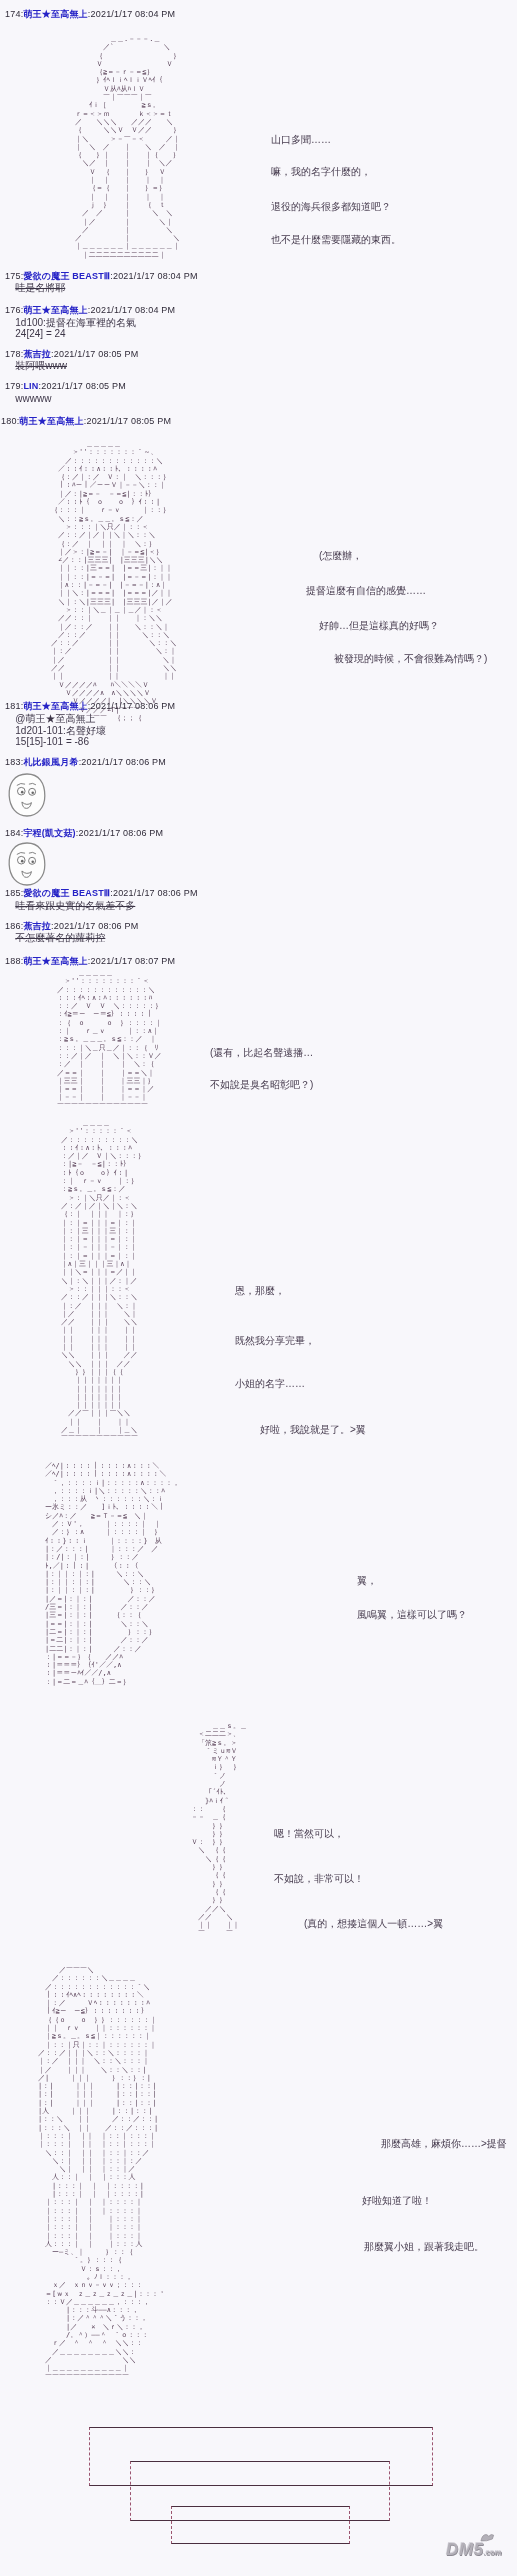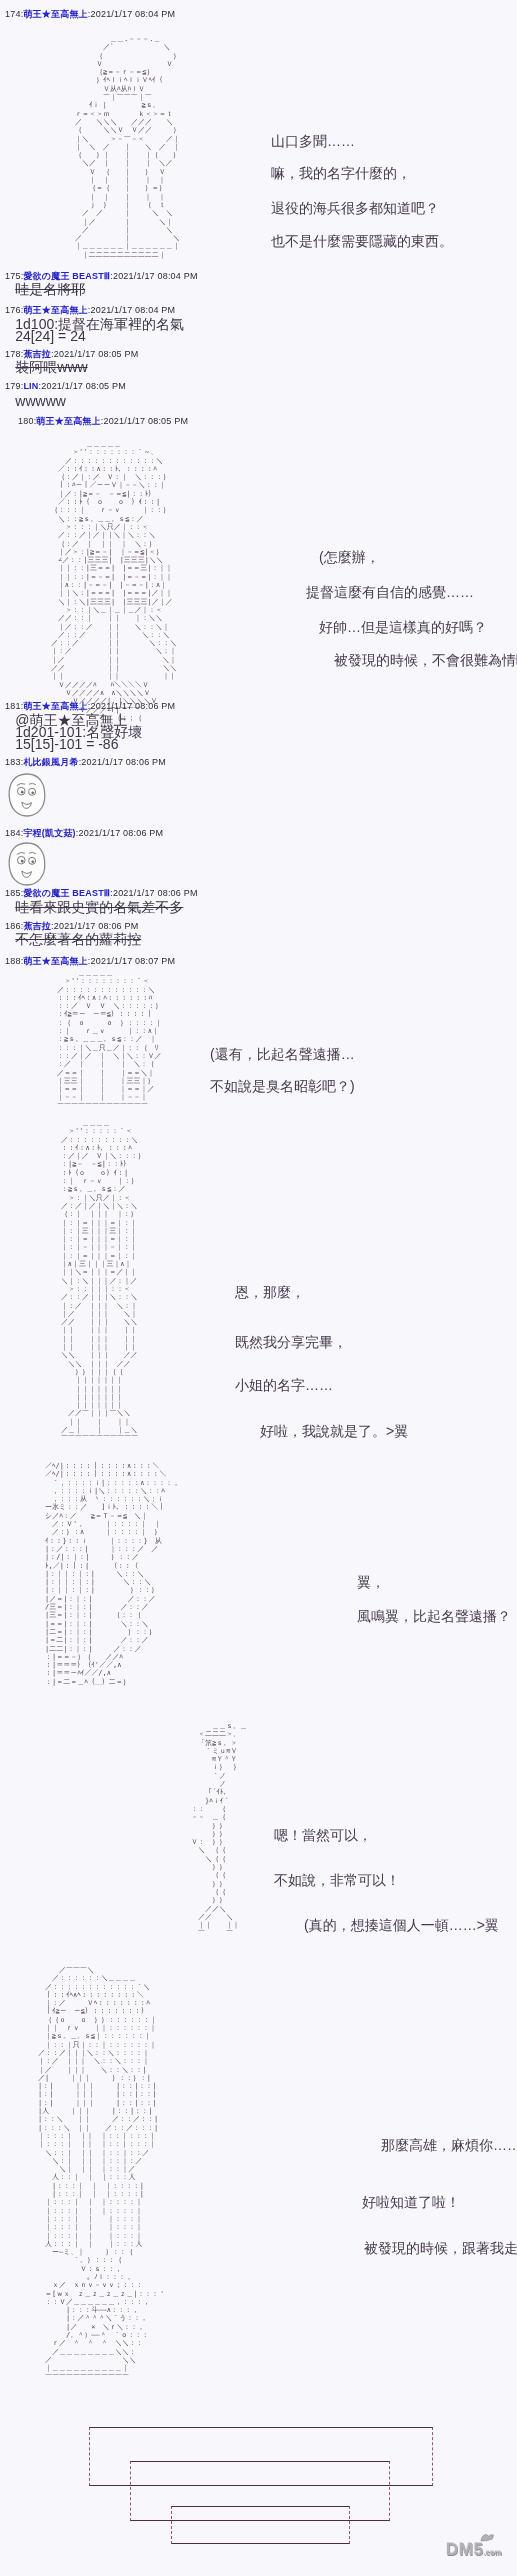--- a/index.html
+++ b/index.html
@@ -15,7 +15,7 @@
   .strike{text-decoration:line-through;}
   .aa{position:absolute;margin:0;font-family:"DejaVu Sans Mono",monospace;
       font-size:7px;line-height:8.3px;color:#553d54;white-space:pre;}
-  .dlg{position:absolute;font-size:14px;color:#453a4d;white-space:nowrap;}
+  .dlg{position:absolute;font-size:10px;color:#453a4d;white-space:nowrap;}
   .box{position:absolute;border:0.6px solid #4a2f3f;border-left-style:dashed;border-right-style:dashed;
        border-left-color:#9c5570;border-right-color:#9c5570;background:transparent;}
   .face{position:absolute;}

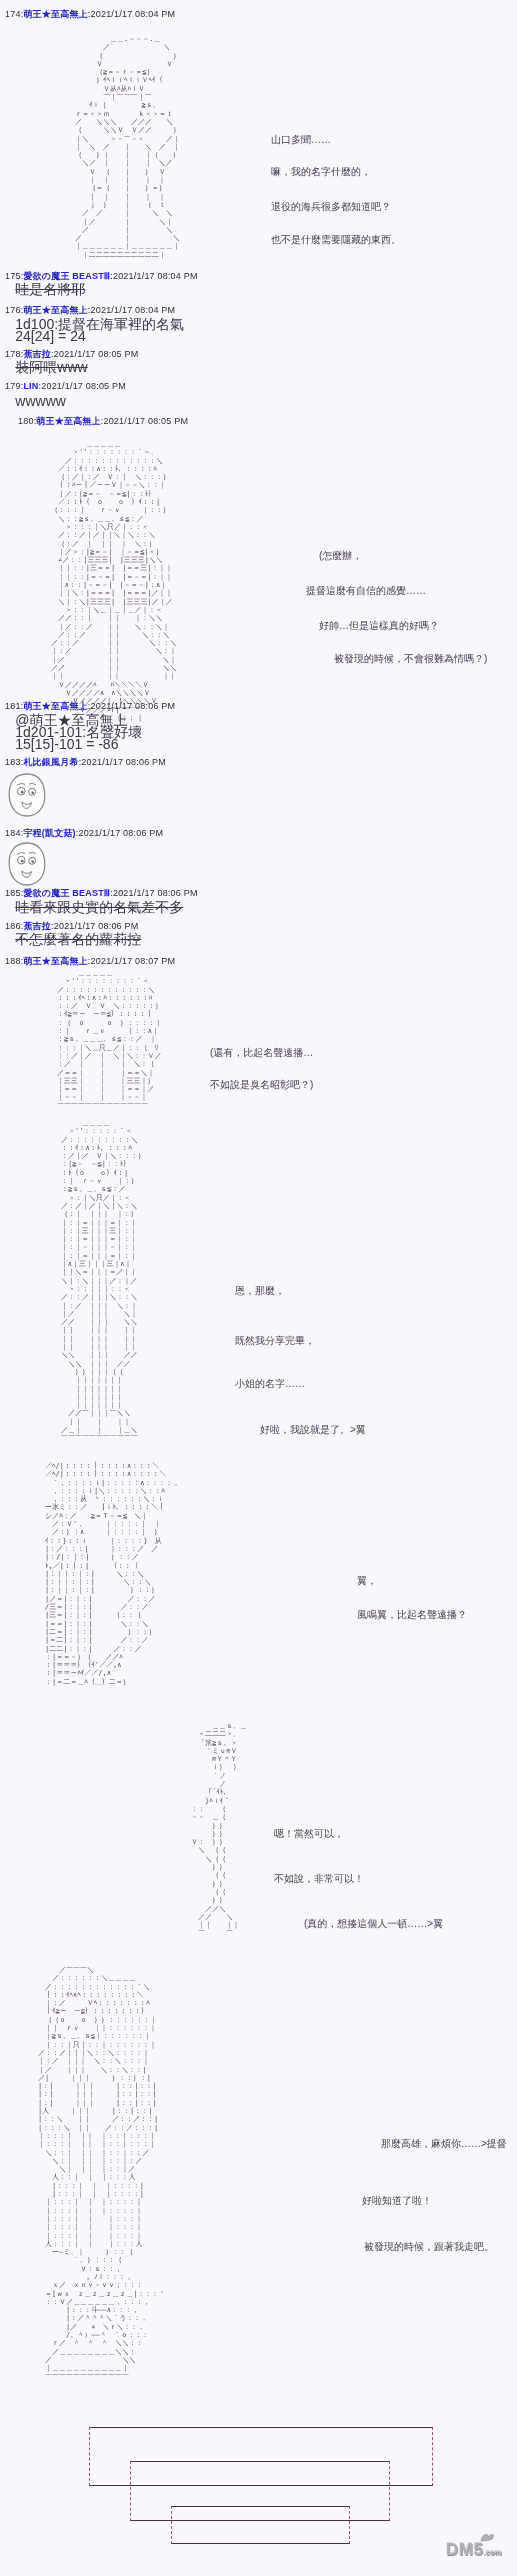--- a/index.html
+++ b/index.html
@@ -11,7 +11,7 @@
   .authorwrap::after{content:":";color:#2f2a38;}
   .author{color:#2522c6;font-weight:bold;cursor:pointer;}
   .time{color:#2f2a38;}
-  .line{font-size:14px;color:#3c3547;}
+  .line{font-size:10px;color:#3c3547;}
   .strike{text-decoration:line-through;}
   .aa{position:absolute;margin:0;font-family:"DejaVu Sans Mono",monospace;
       font-size:7px;line-height:8.3px;color:#553d54;white-space:pre;}

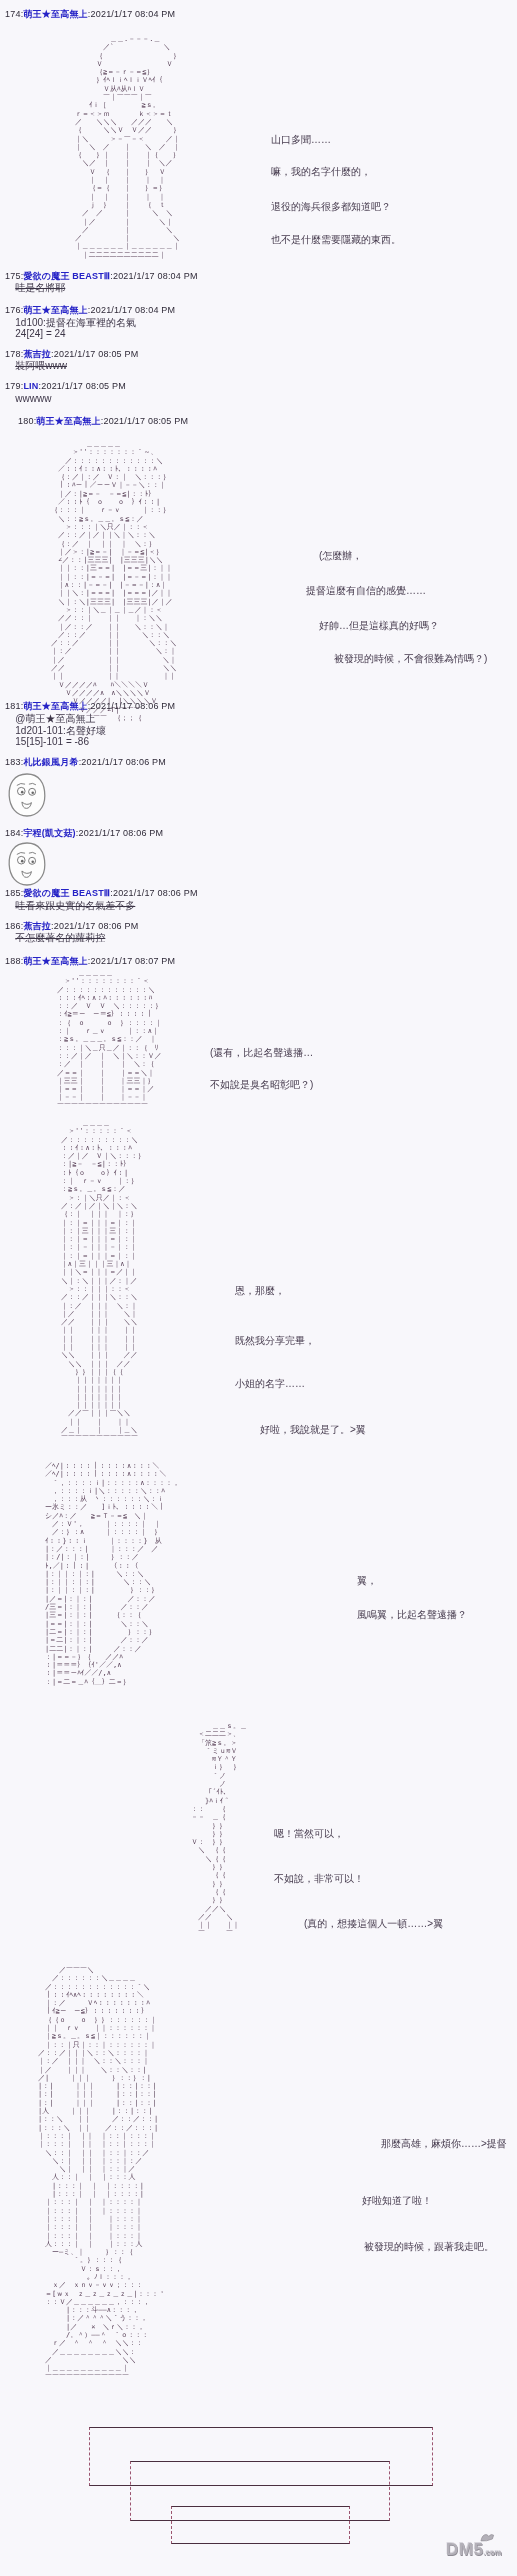--- a/index.html
+++ b/index.html
@@ -85,7 +85,7 @@
   </div>
   <span class="line abs" style="left:15.3px;top:393px">wwwww</span>
 
-  <div class="post-header abs" style="left:18px;top:415px">
+  <div class="post-header abs" style="left:1px;top:415px">
     <span class="num">180</span><span class="authorwrap"><a class="author">萌王★至高無上</a></span><span class="time">2021/1/17 08:05 PM</span>
   </div>
   <pre class="aa" style="left:51px;top:440px">　　　　　＿＿＿＿＿

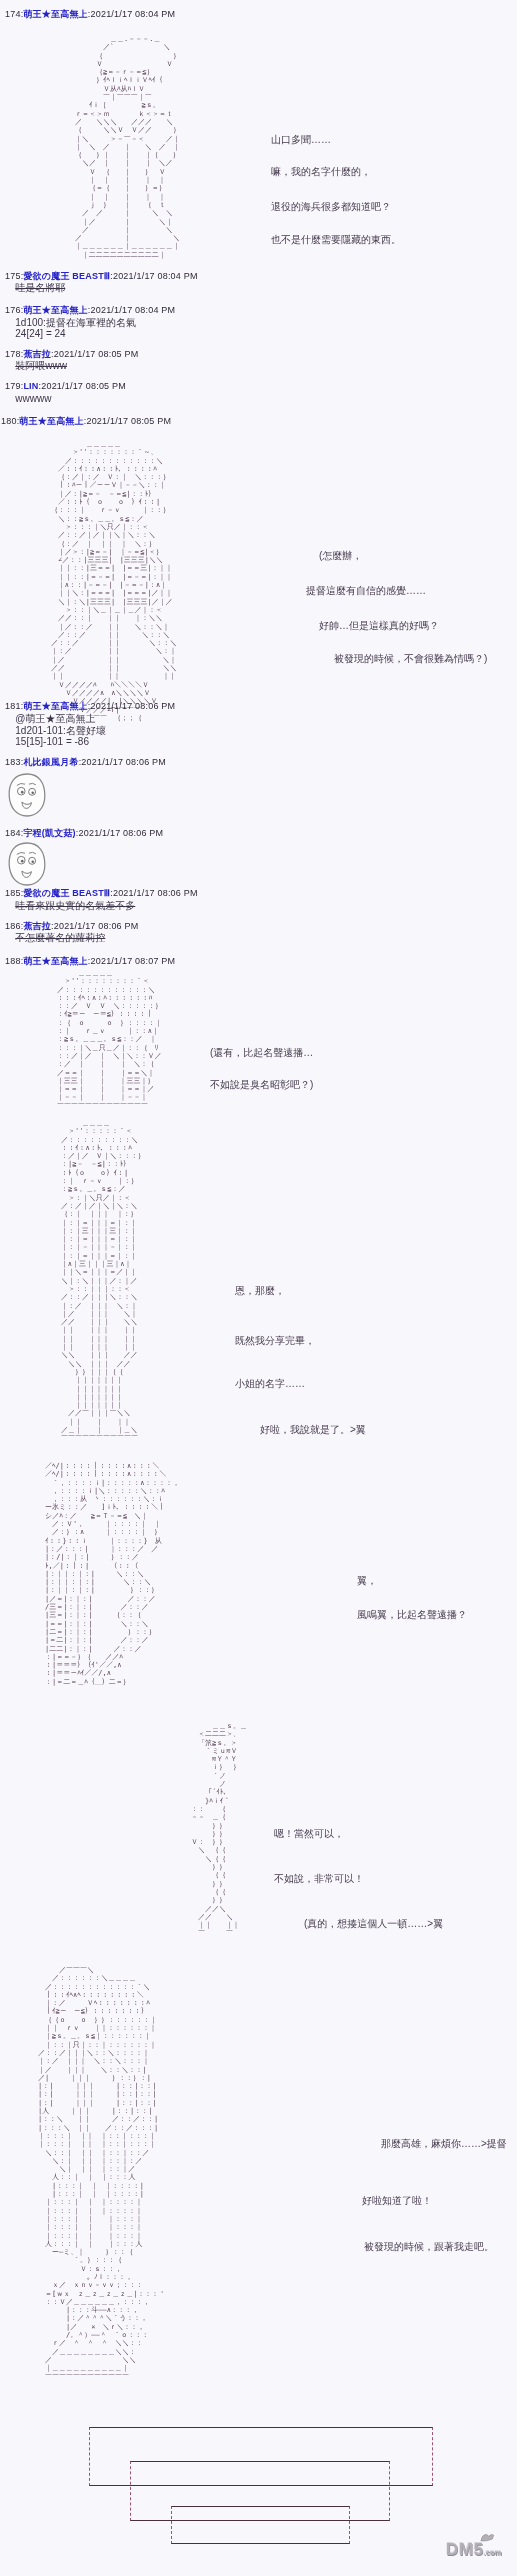--- a/index.html
+++ b/index.html
@@ -268,7 +268,7 @@
 ：|＝＝－ﾊｲ／／/,∧
 ：|＝二＝＿ﾊ｛＿｝二＝｝</pre>
   <span class="dlg" style="left:357px;top:1574px">翼，</span>
-  <span class="dlg" style="left:357px;top:1608px">風鳴翼，比起名聲遠播？</span>
+  <span class="dlg" style="left:357px;top:1608px">風鳴翼，這樣可以了嗎？</span>
 
   <pre class="aa" style="left:191px;top:1722px">　　　＿＿ｓ。＿
 　＜二二二＞、

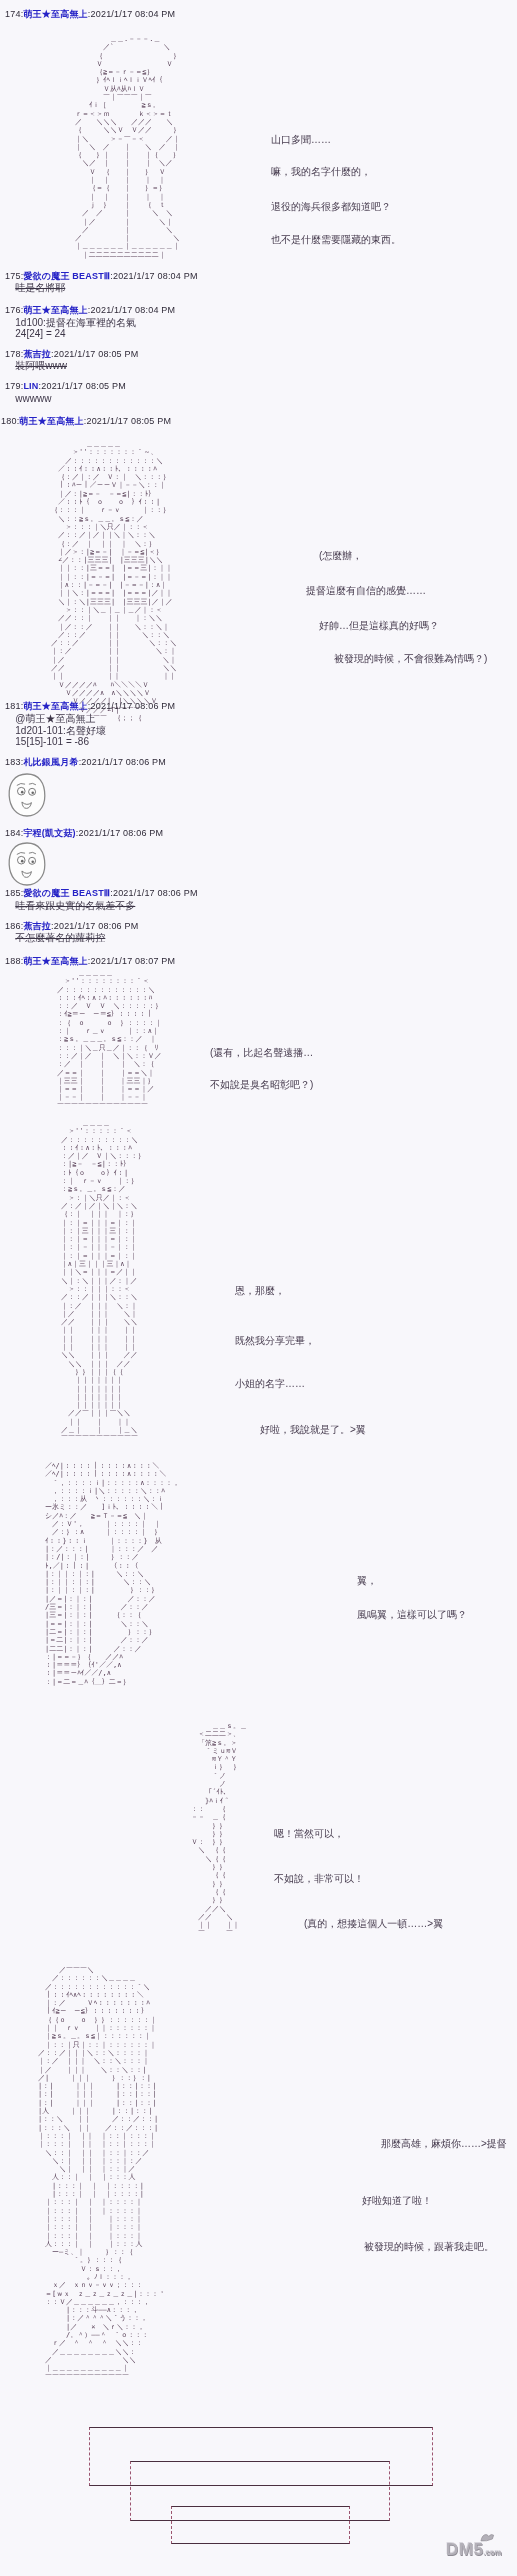--- a/index.html
+++ b/index.html
@@ -352,7 +352,7 @@
 　￣￣￣￣￣￣￣￣￣￣￣￣</pre>
   <span class="dlg" style="left:381px;top:2137px">那麼高雄，麻煩你……&gt;提督</span>
   <span class="dlg" style="left:362px;top:2194px">好啦知道了啦！</span>
-  <span class="dlg" style="left:364px;top:2240px">被發現的時候，跟著我走吧。</span>
+  <span class="dlg" style="left:364px;top:2240px">那麼翼小姐，跟著我走吧。</span>
 
   <div class="box" style="left:89px;top:2427px;width:342px;height:57px"></div>
   <div class="box" style="left:130px;top:2461px;width:258px;height:58px"></div>

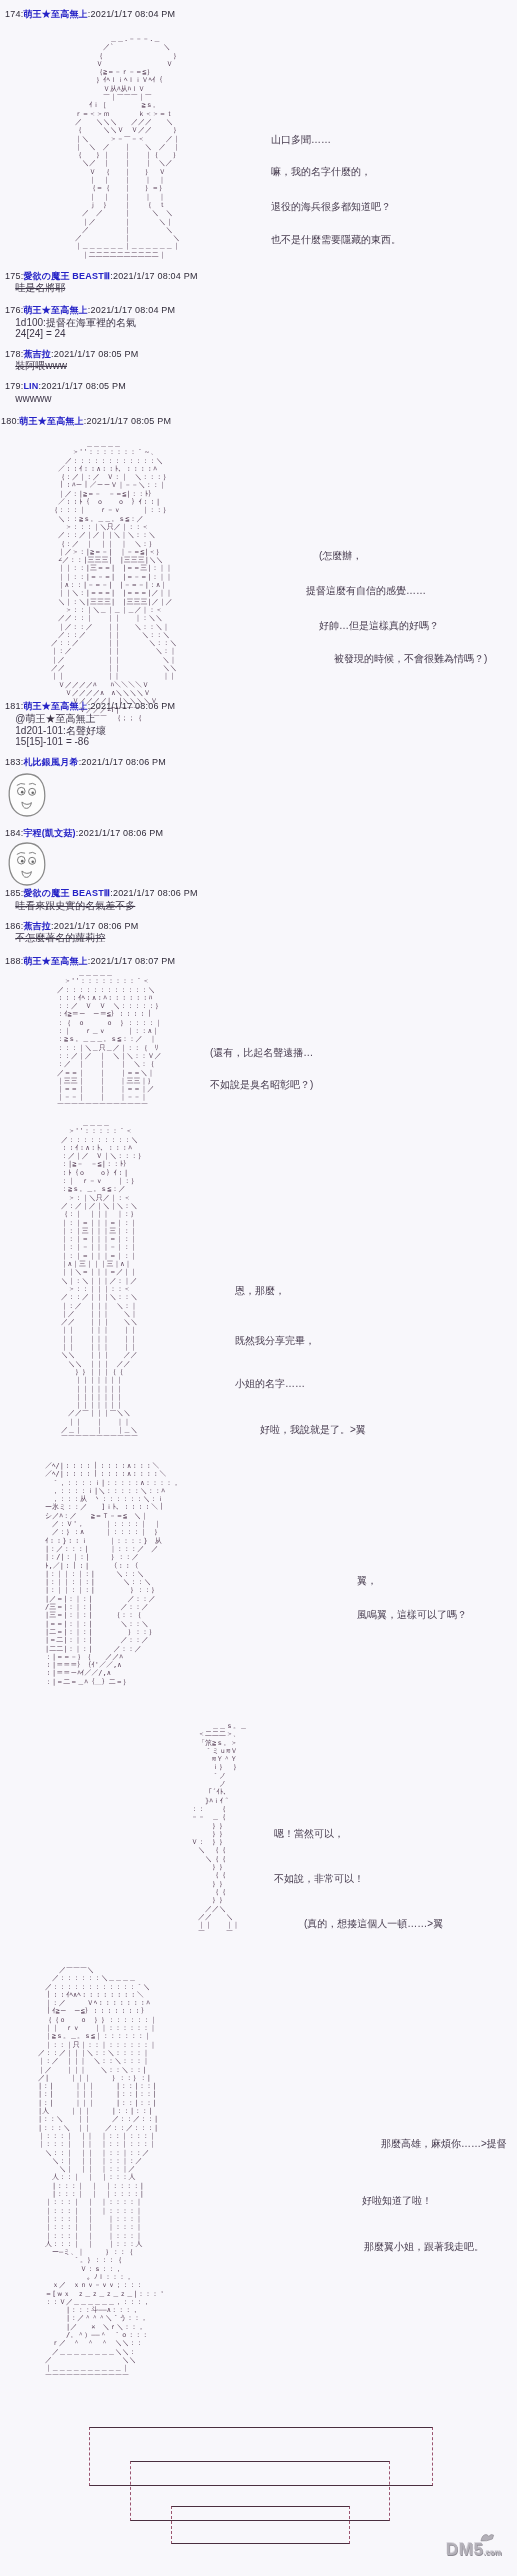--- a/index.html
+++ b/index.html
@@ -19,7 +19,7 @@
   .box{position:absolute;border:0.6px solid #4a2f3f;border-left-style:dashed;border-right-style:dashed;
        border-left-color:#9c5570;border-right-color:#9c5570;background:transparent;}
   .face{position:absolute;}
-  .watermark{position:absolute;color:#b3b0b8;font-weight:bold;
+  .watermark{position:absolute;color:#b3b0b8;font-style:italic;font-weight:bold;
              text-shadow:0.6px 0.6px 0 #8d8a93, -0.6px -0.6px 0 #d8d6dd;}
   .wm-main{font-size:17px;letter-spacing:0.6px;}
   .wm-suffix{font-size:7.7px;}

